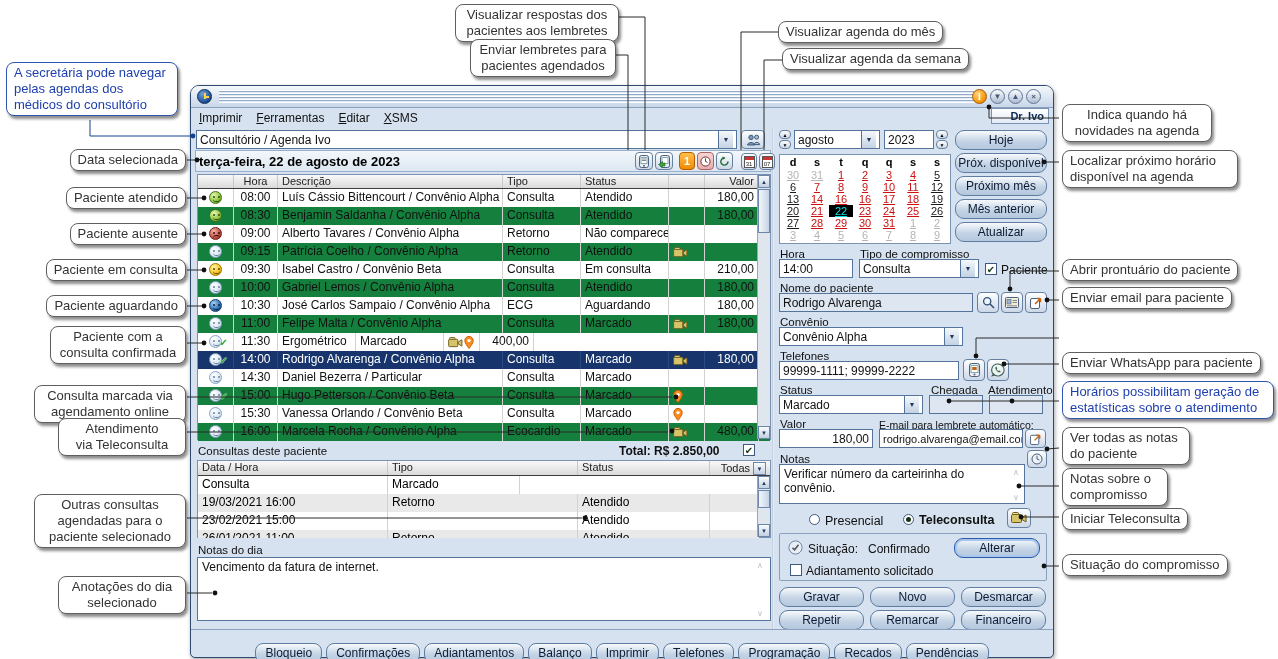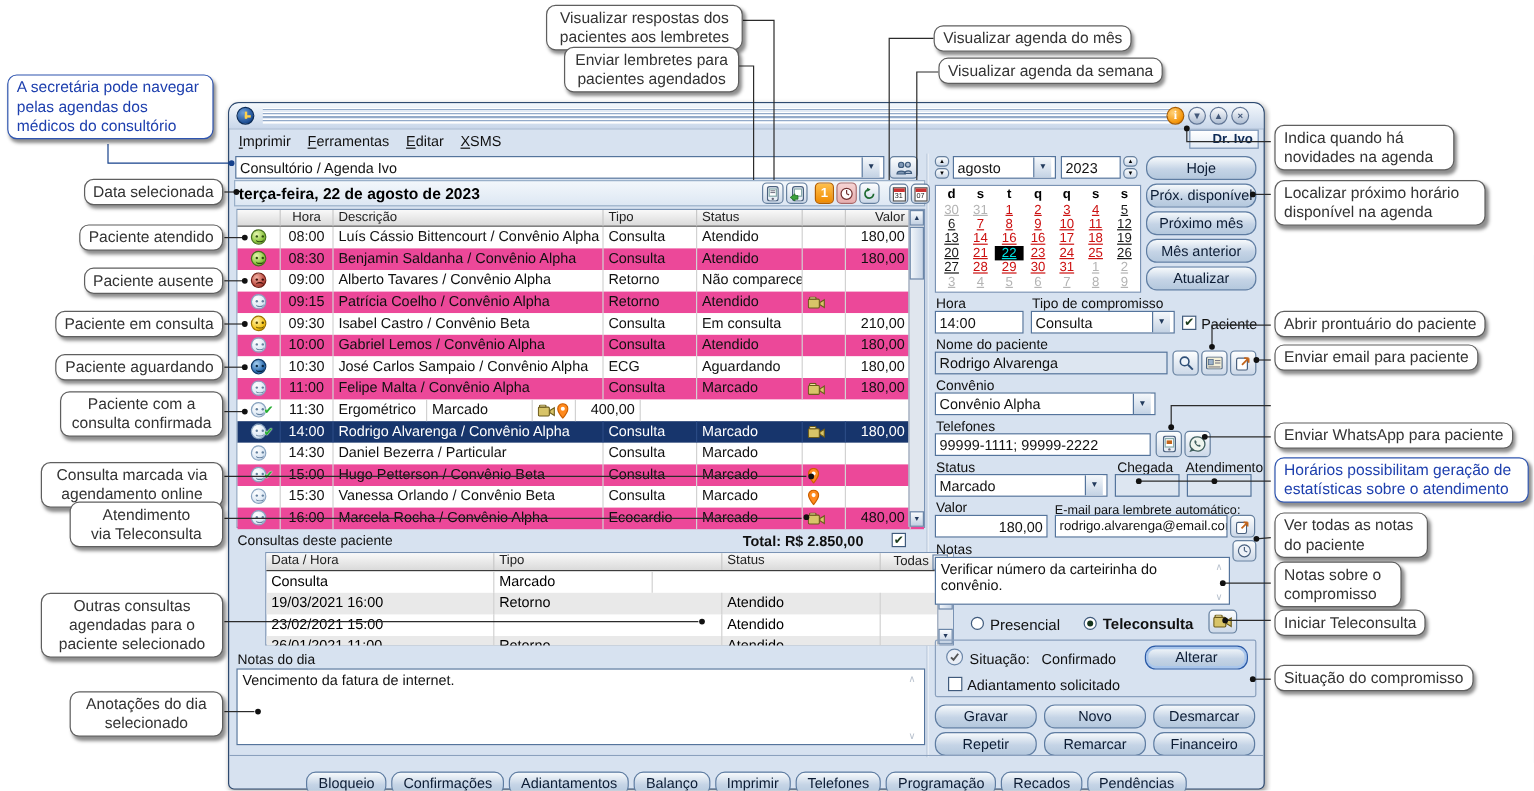--- a/index.html
+++ b/index.html
@@ -216,7 +216,7 @@
 paciente selecionado</div>
   <div class="callout" style="right:1092px;top:576px;width:128px">Anotações do dia
 selecionado</div>
-  <div class="callout" style="left:1062px;top:104px;width:150px;text-align:left">Indica quando há
+  <div class="callout" style="left:1062px;top:104px;width:150px;text-align:center">Indica quando há
 novidades na agenda</div>
   <div class="callout" style="left:1062px;top:150px;width:176px;text-align:left">Localizar próximo horário
 disponível na agenda</div>

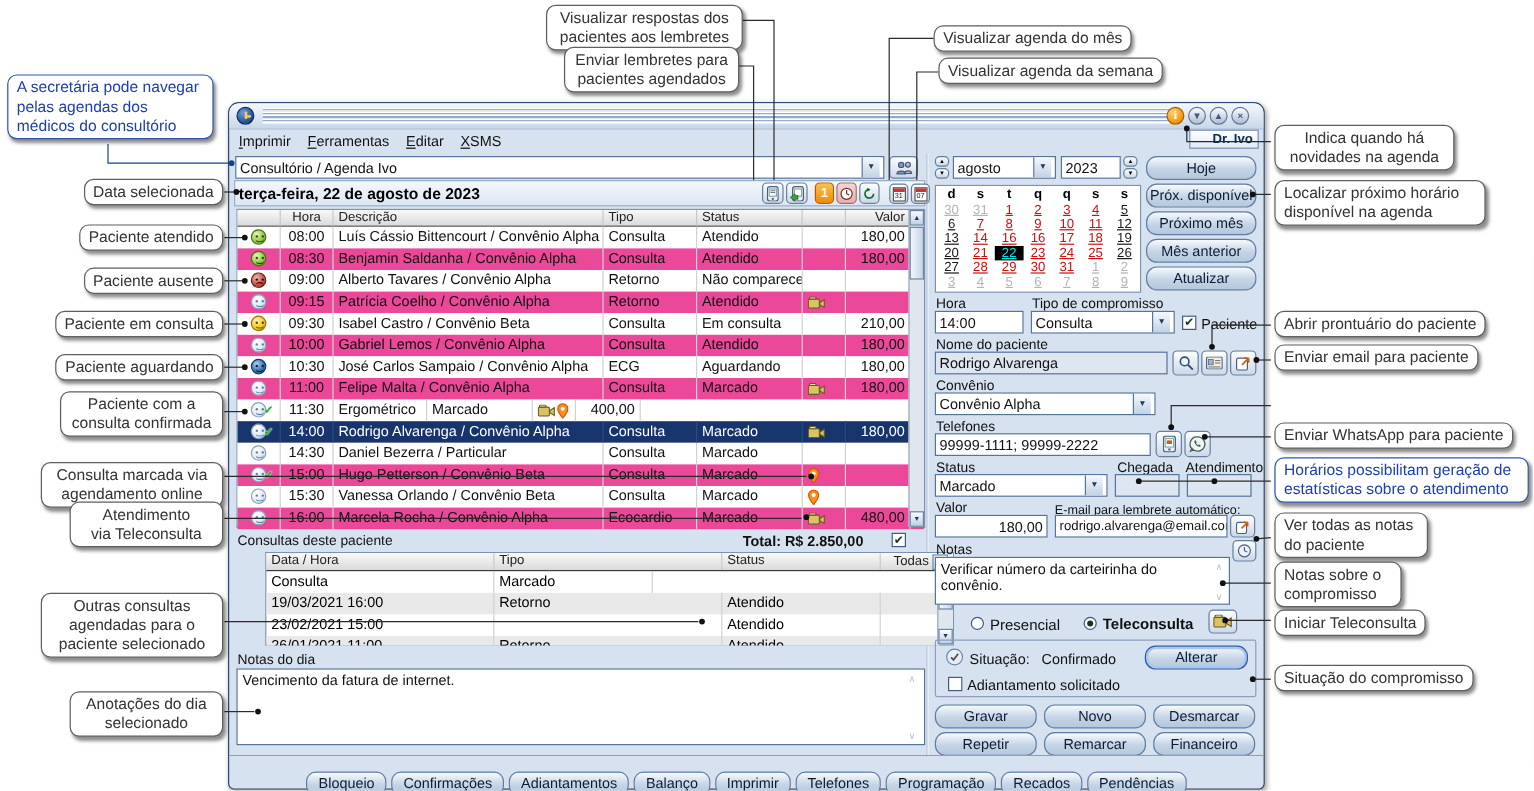--- a/index.html
+++ b/index.html
@@ -87,7 +87,7 @@
             font-size:11px; color:#222; }
   .th-row > div { border-right:1px solid #c9c9c9; padding:0 4px; overflow:hidden; }
   .t-row { display:flex; height:18px; line-height:17px; font-size:12px; color:#101010; background:#fff; }
-  .t-row.alt { background:#ec4899; }
+  .t-row.alt { background:#15803d; }
   .t-row.sel { background:#17356c; color:#fff; }
   .t-row > div { border-right:1px solid #d2d2d2; padding:0 4px; overflow:hidden; white-space:nowrap; }
   .t-row.sel > div { border-right-color:#2a4a84; }

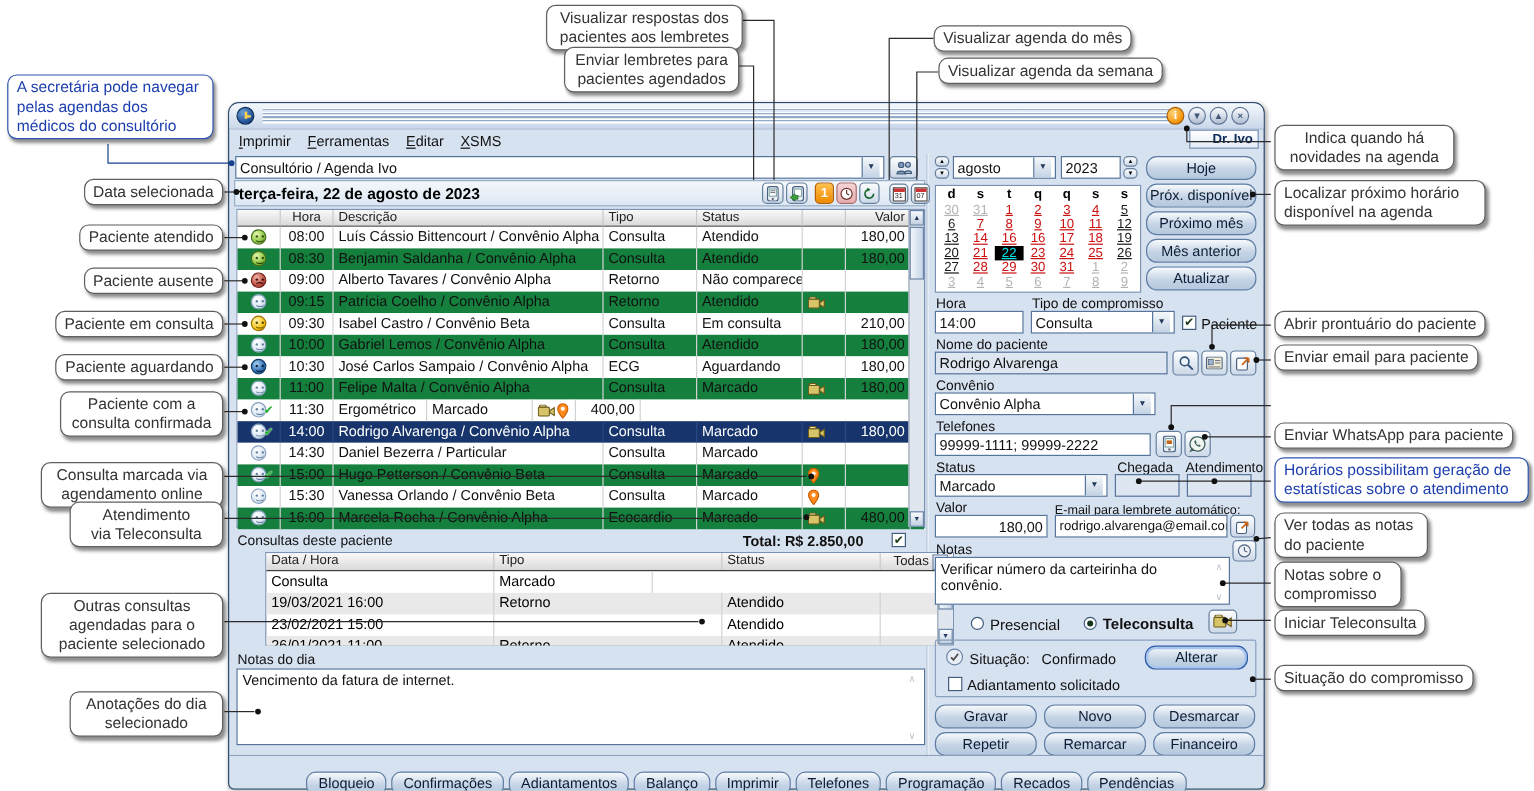--- a/index.html
+++ b/index.html
@@ -105,7 +105,7 @@
             border:1px solid #6b86a8; }
 
   
-  #hist { position:absolute; left:6px; top:374px; width:574px; height:78px; background:#fff; border:1px solid #7a93b4;margin-left:24px; }
+  #hist { position:absolute; left:6px; top:374px; width:574px; height:78px; background:#fff; border:1px solid #7a93b4; }
   #hist-rows { position:absolute; left:0; top:15px; width:561px; height:62px; overflow:hidden; }
   .h-row { display:flex; height:18px; line-height:17px; font-size:12px; }
   .h-row.alt { background:#e9e9e9; }

